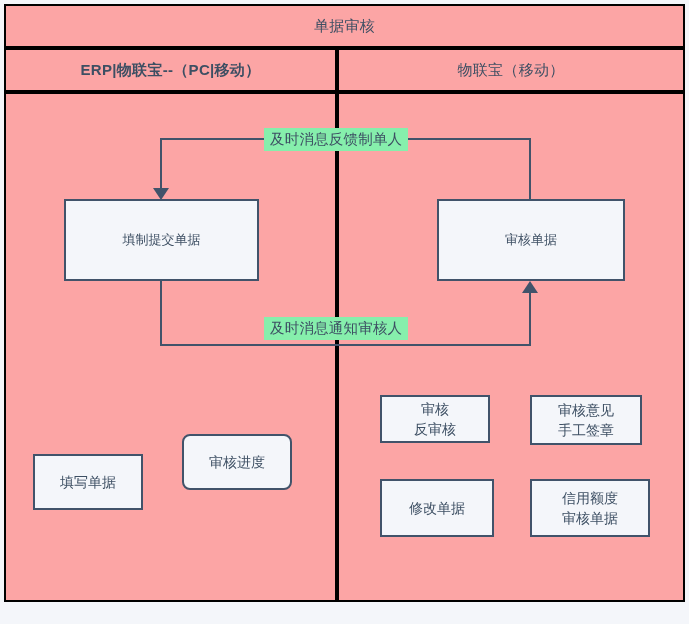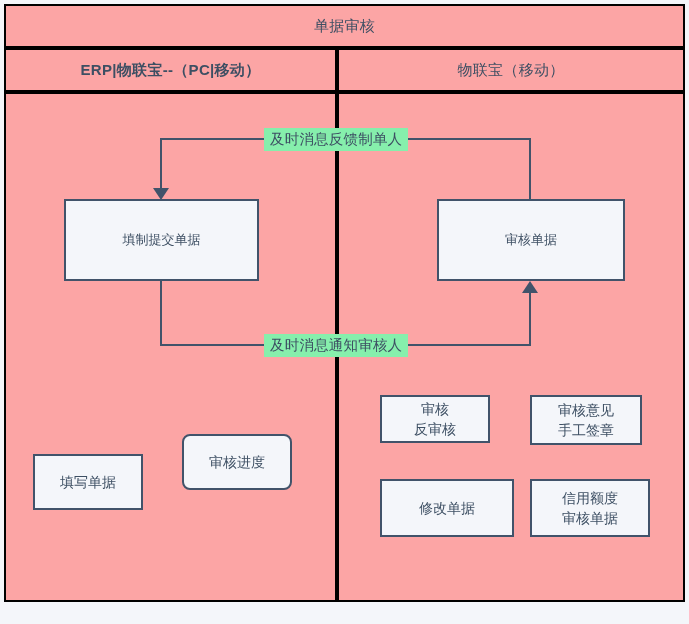--- a/index.html
+++ b/index.html
@@ -150,7 +150,7 @@
     letter-spacing: 0.2px;
   }
   #lbl-feedback { left: 264px; top: 128px; }
-  #lbl-notify   { left: 264px; top: 334px; font-family: Liberation Mono, monospace; }
+  #lbl-notify   { left: 264px; top: 317px; font-family: Liberation Mono, monospace; }
 </style>
 </head>
 <body>

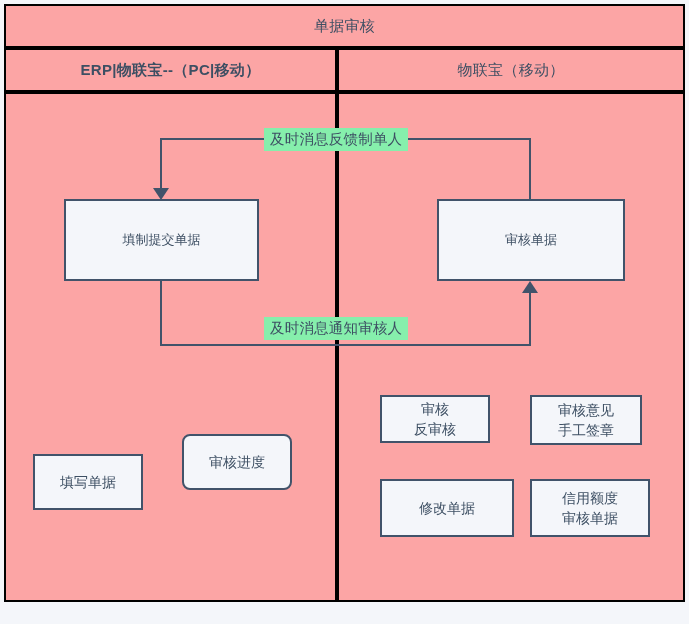--- a/index.html
+++ b/index.html
@@ -96,7 +96,7 @@
 
   #node-audit-rev    { left: 380px; top: 395px; width: 110px; height: 48px; }
   #node-audit-opin   { left: 530px; top: 395px; width: 112px; height: 50px; }
-  #node-modify-doc   { left: 380px; top: 479px; width: 134px; height: 58px; }
+  #node-modify-doc   { left: 380px; top: 479px; width: 114px; height: 58px; }
   #node-credit-limit { left: 530px; top: 479px; width: 120px; height: 58px; }
 
   

